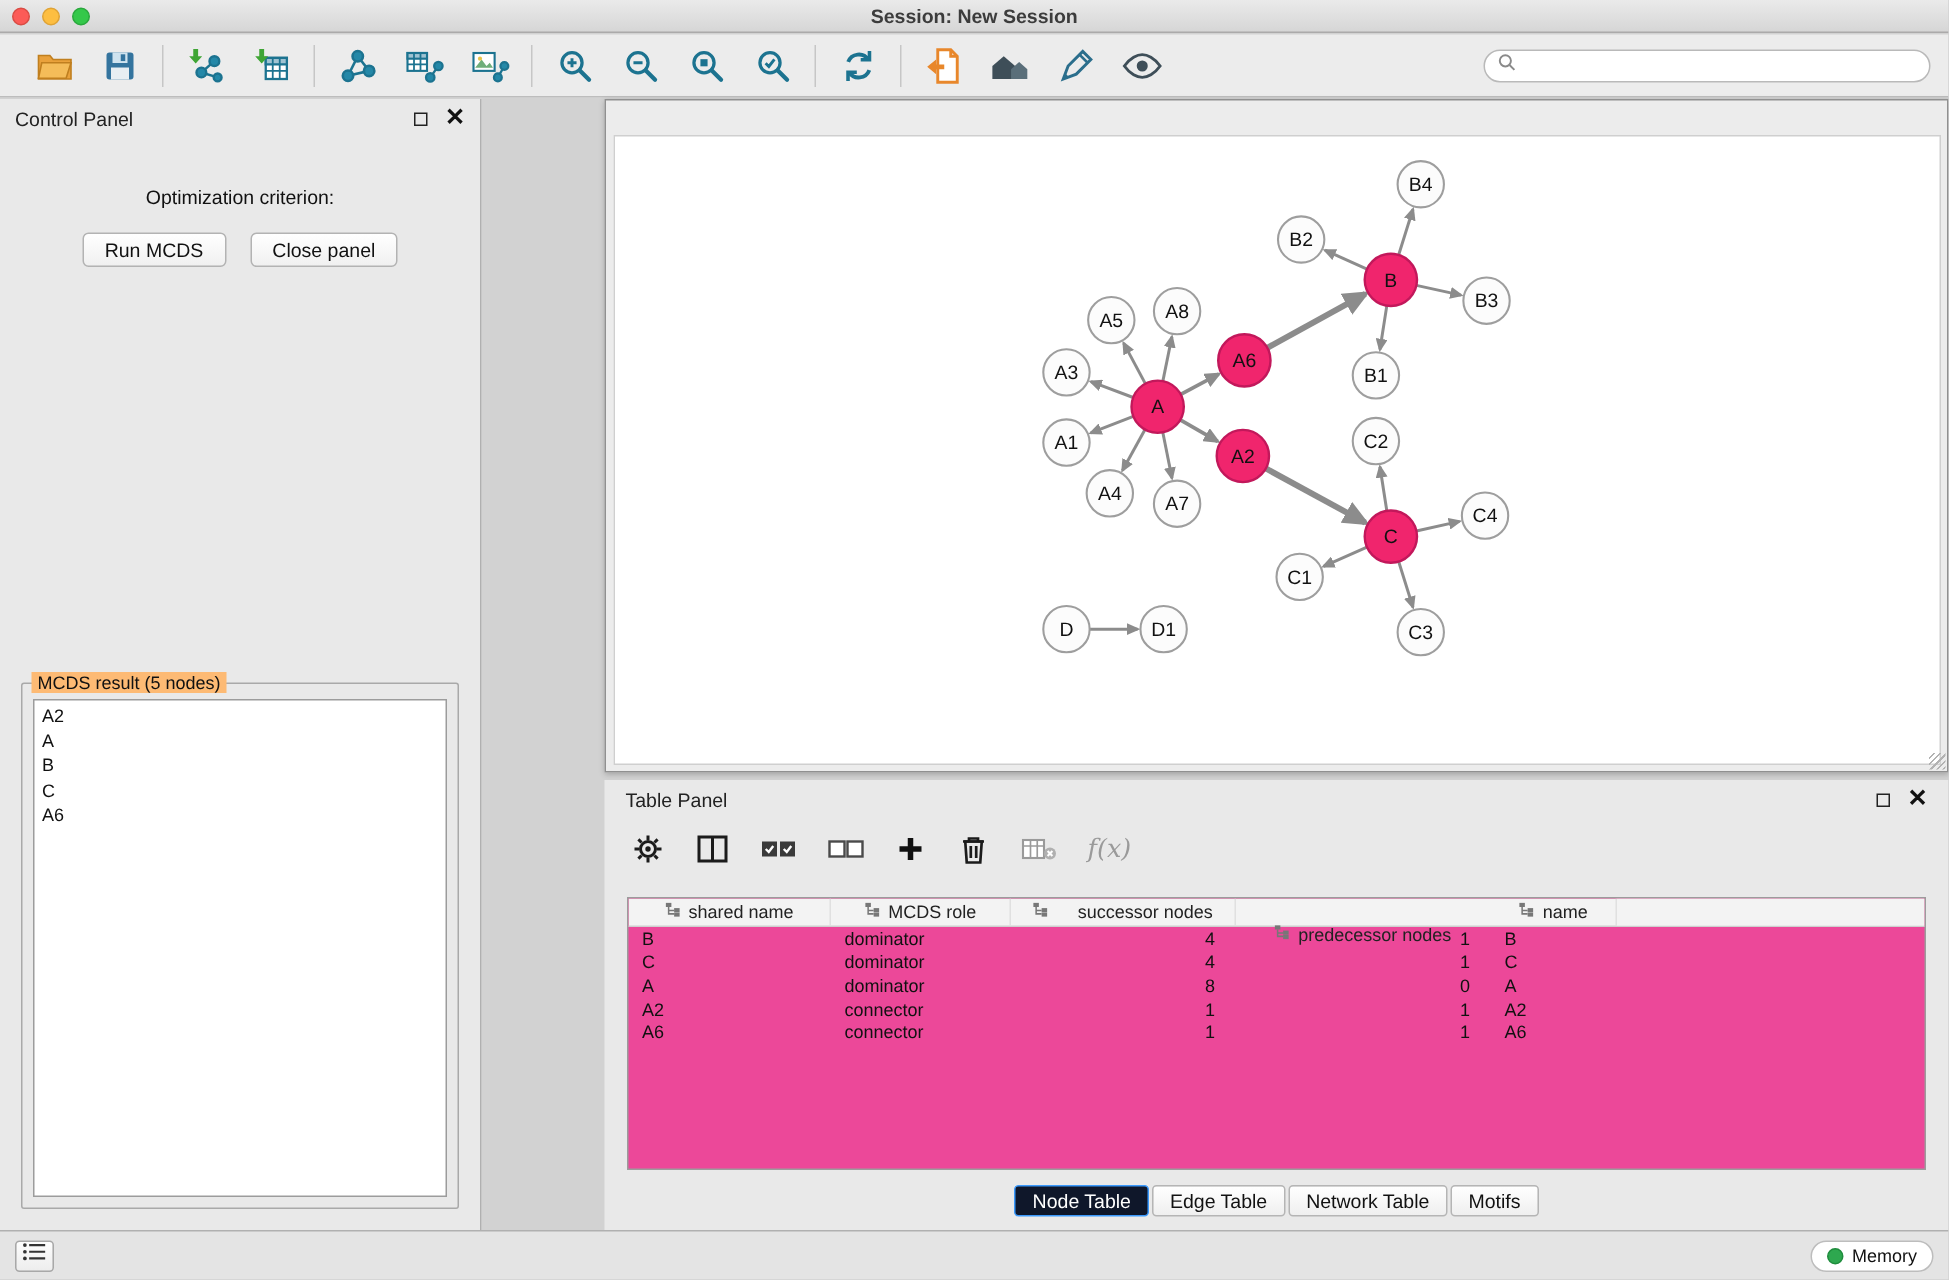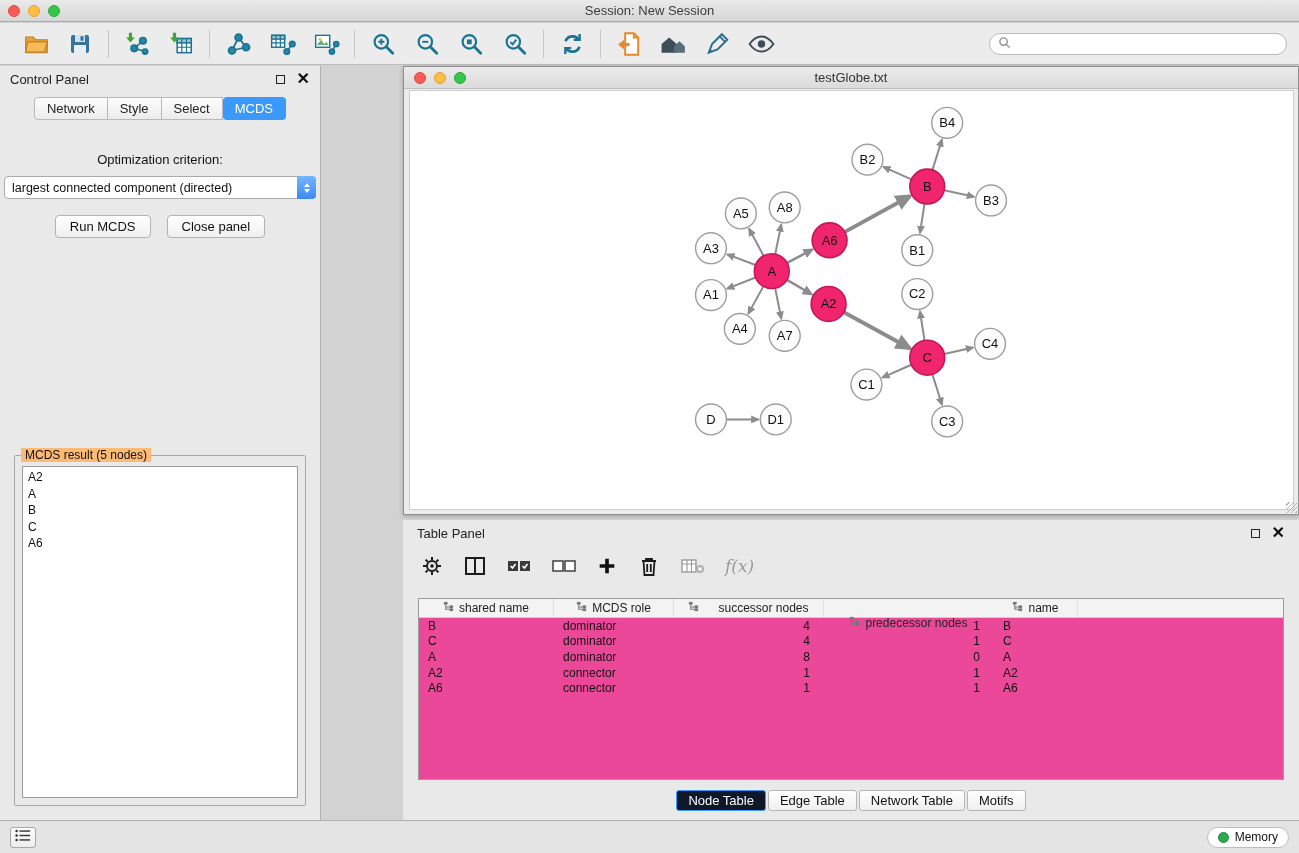--- a/index.html
+++ b/index.html
@@ -12,7 +12,7 @@
 .tl.red{background:#fc5b57;border:1px solid #d94c44;}
 .tl.yellow{background:#fdbe41;border:1px solid #dfa336;}
 .tl.green{background:#34c84a;border:1px solid #2aa83d;}
-.titlebar-title{flex:1;text-align:center;font-size:13px;color:#3c3c3c;}
+.titlebar-title{flex:1;text-align:center;font-size:13px;color:#3c3c3c;font-weight:bold;}
 
 .toolbar{position:absolute;top:23px;left:0;right:0;height:42px;background:#ececec;border-bottom:1px solid #bdbdbd;display:flex;align-items:center;padding:0 8px;}
 .tb-group{display:flex;align-items:center;gap:6px;padding:0 9px;}

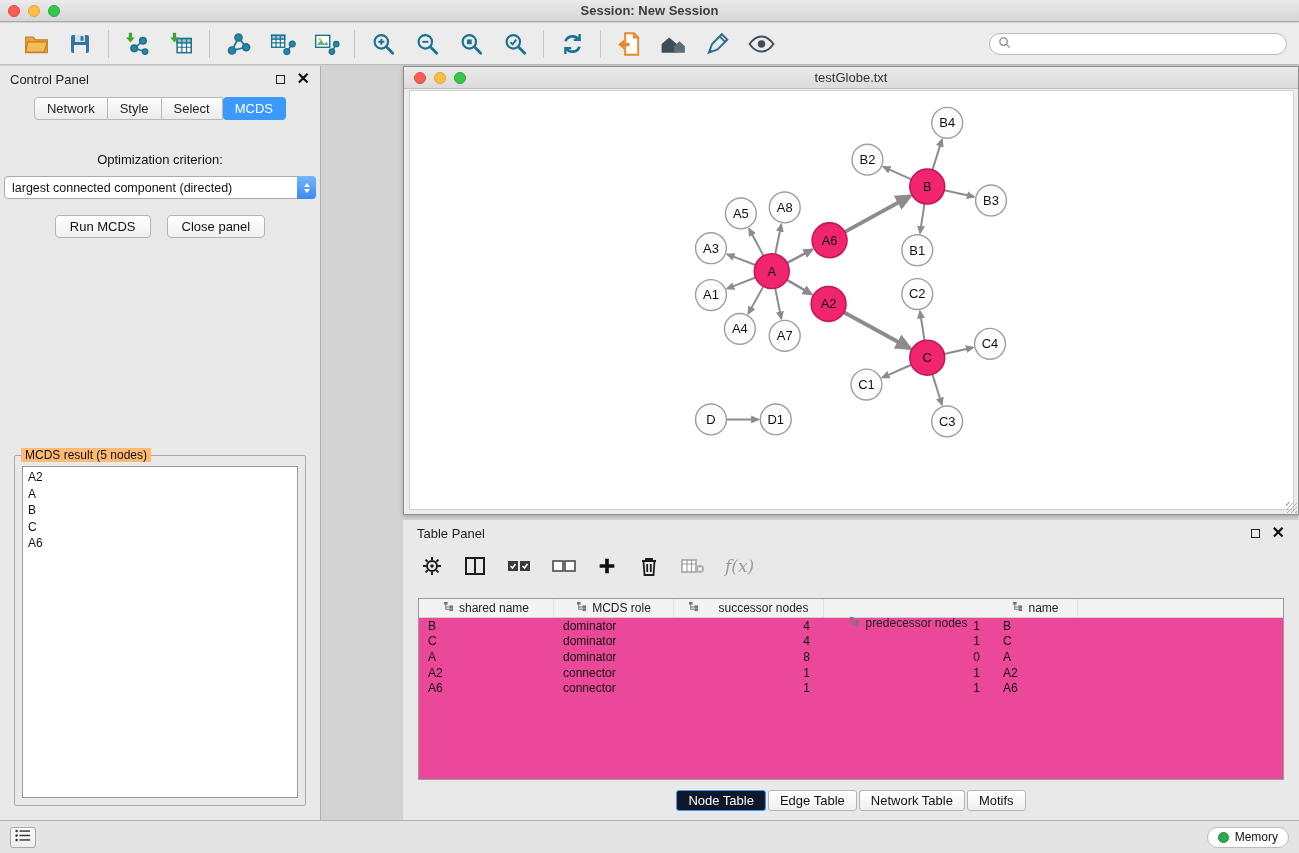--- a/index.html
+++ b/index.html
@@ -287,14 +287,6 @@
 </div>
 
 <div class="network-window">
-  <div class="nw-titlebar">
-    <span class="nw-tl">
-      <span class="tl red"></span>
-      <span class="tl yellow"></span>
-      <span class="tl green"></span>
-    </span>
-    <span>testGlobe.txt</span>
-  </div>
   <div class="nw-canvas">
     <svg viewBox="0 0 886 420" preserveAspectRatio="none">
       <defs>

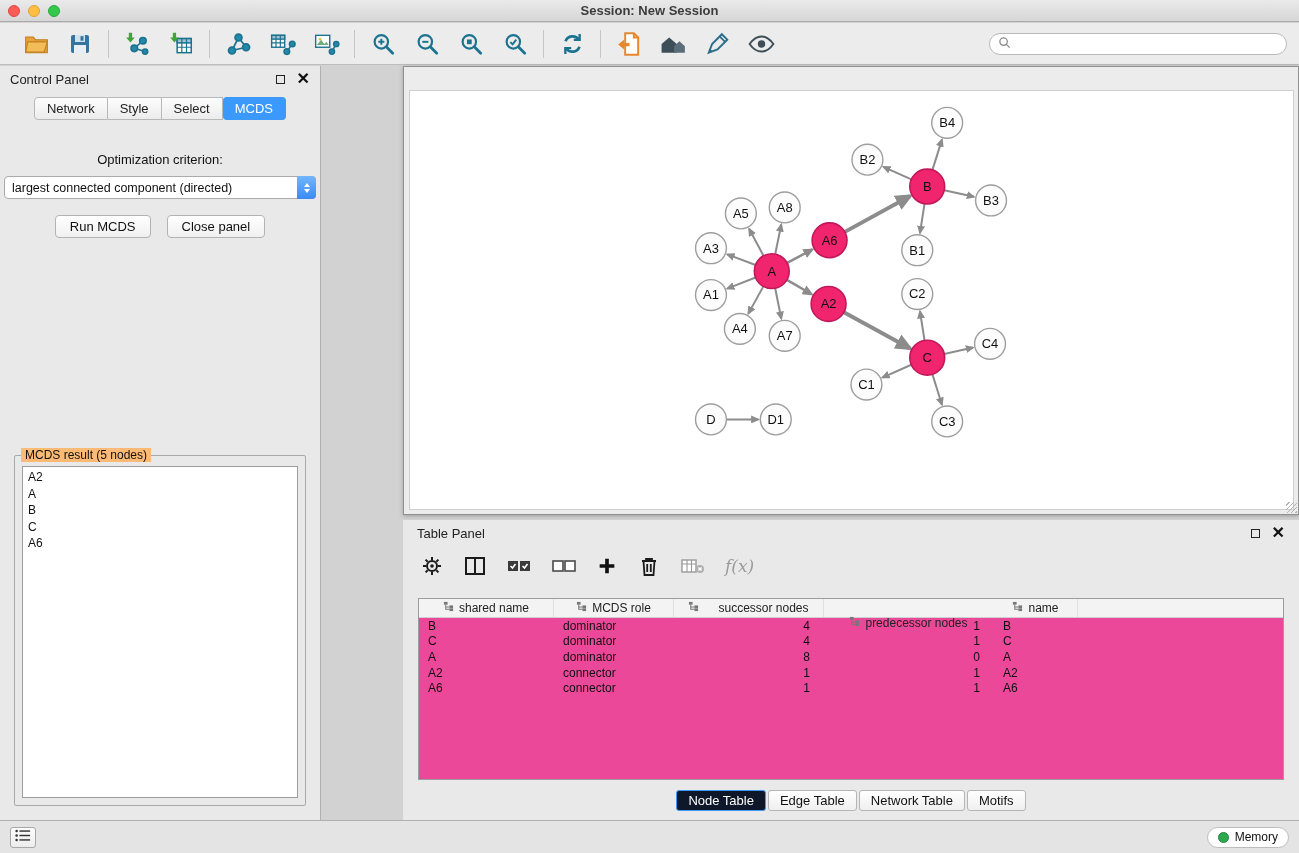--- a/index.html
+++ b/index.html
@@ -256,12 +256,6 @@
       <span class="close-btn">✕</span>
     </span>
   </div>
-  <div class="cp-tabs">
-      <span class="cp-tab">Network</span>
-      <span class="cp-tab">Style</span>
-      <span class="cp-tab">Select</span>
-      <span class="cp-tab active">MCDS</span>
-    </div>
   <div class="cp-opt-label">Optimization criterion:</div>
   <div class="cp-dropdown">
     <span class="dd-text">largest connected component (directed)</span>

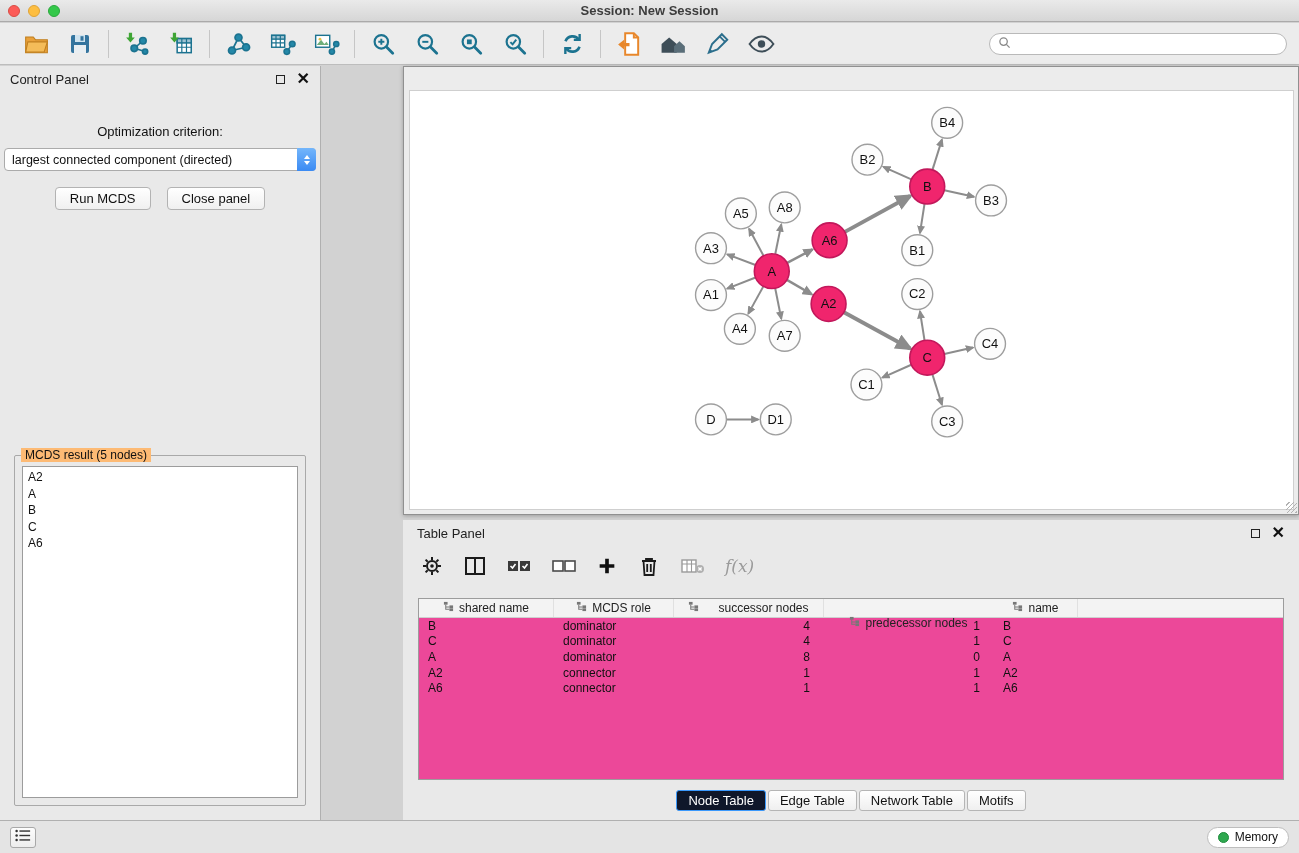--- a/index.html
+++ b/index.html
@@ -257,13 +257,6 @@
     </span>
   </div>
   <div class="cp-opt-label">Optimization criterion:</div>
-  <div class="cp-dropdown">
-    <span class="dd-text">largest connected component (directed)</span>
-    <span class="dd-stepper">
-        <span class="dd-up"></span>
-        <span class="dd-down"></span>
-      </span>
-  </div>
   <div class="cp-buttons">
     <button class="cp-btn">Run MCDS</button>
     <button class="cp-btn">Close panel</button>

